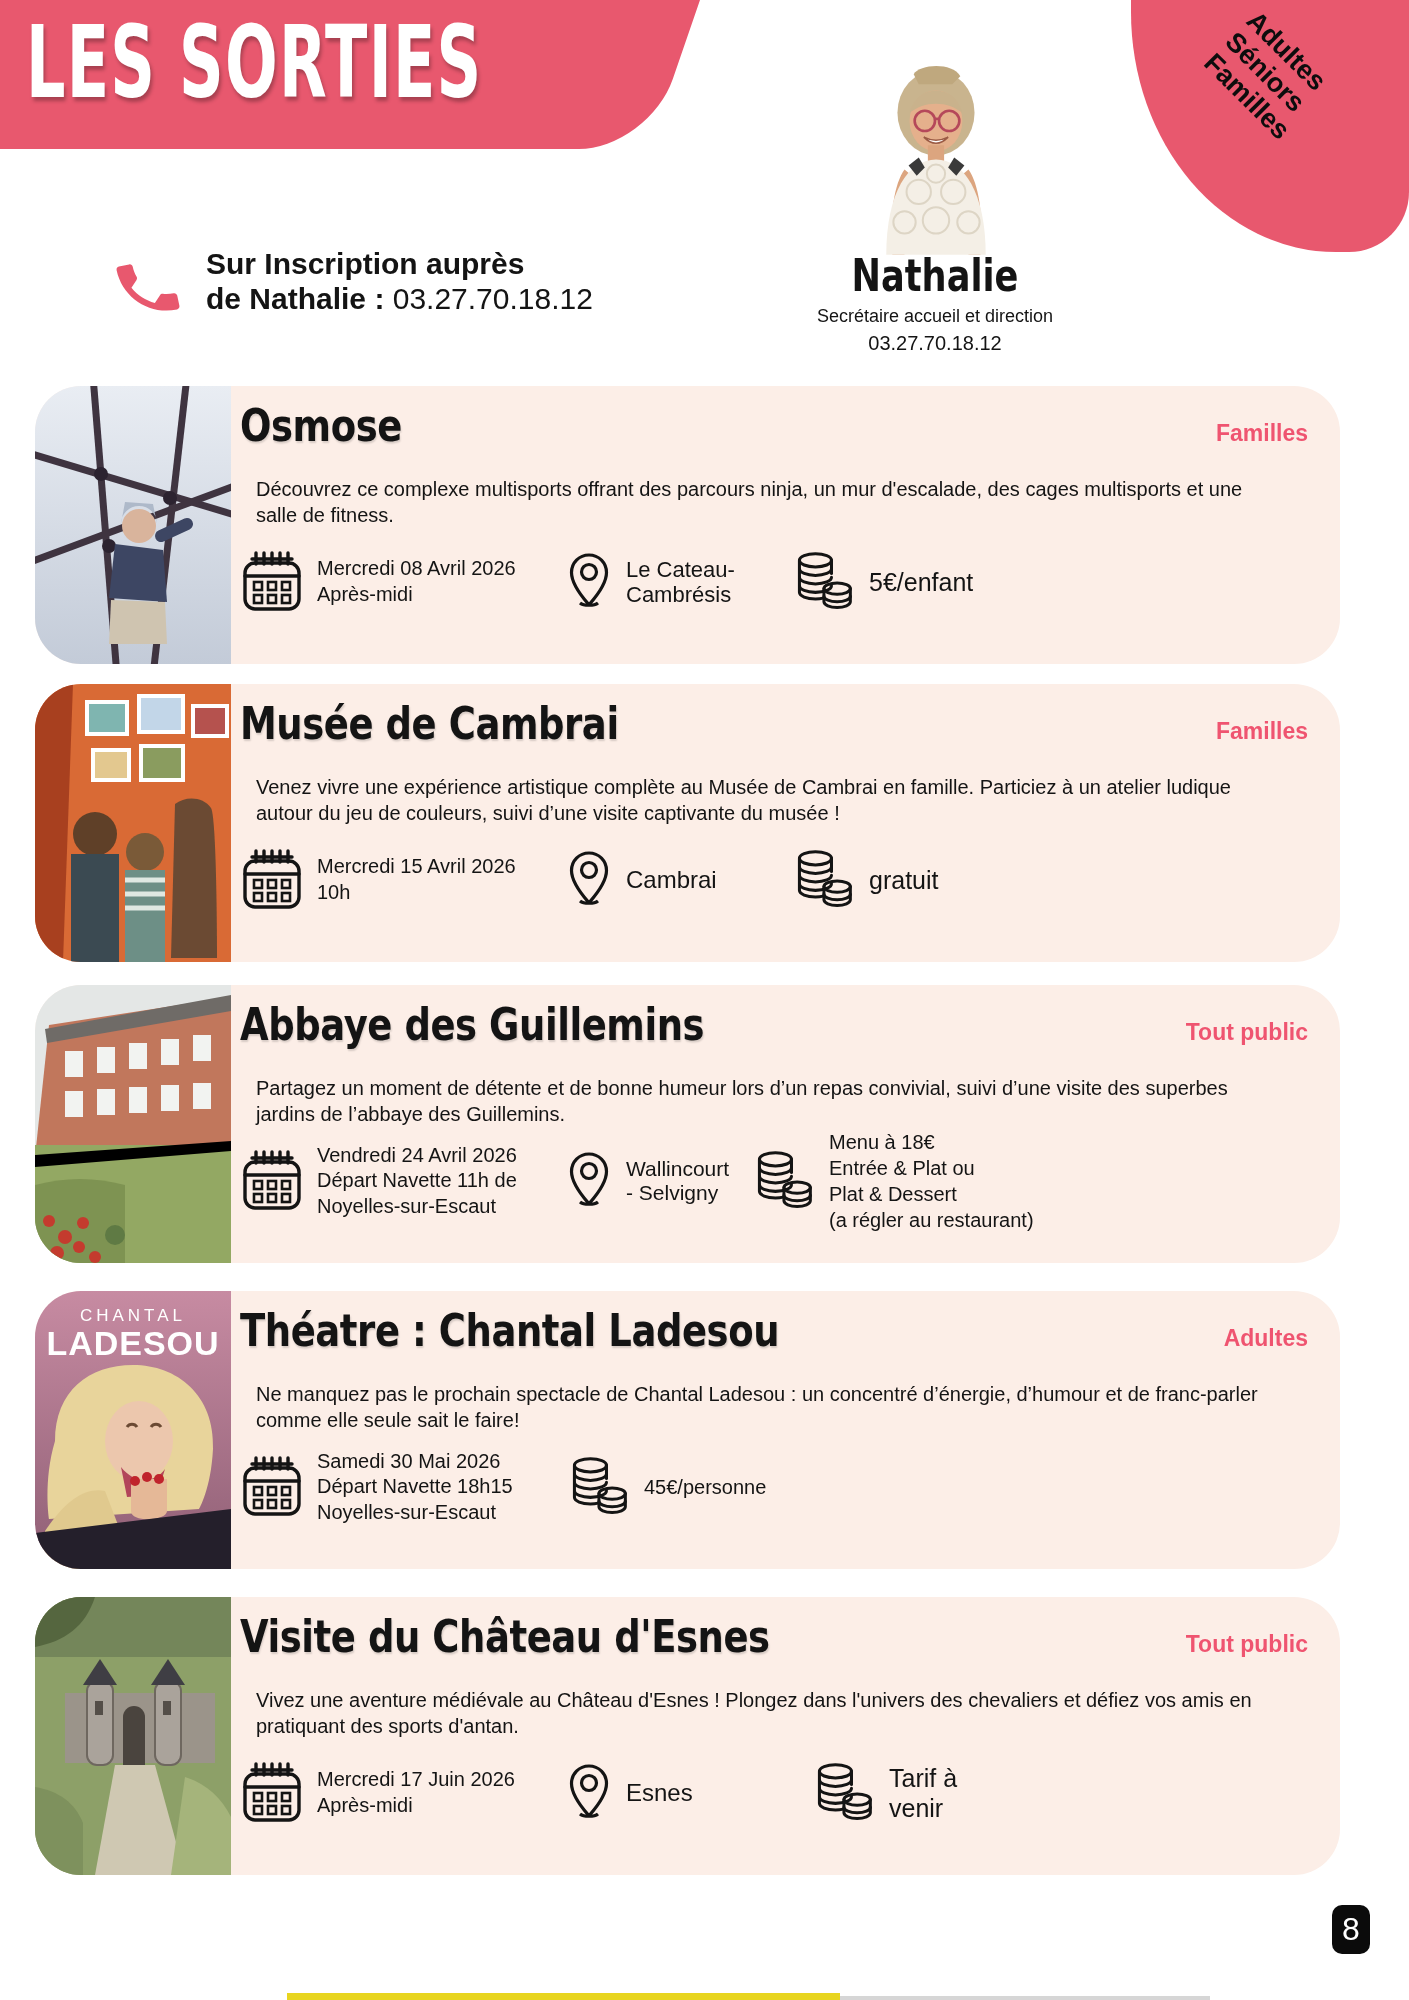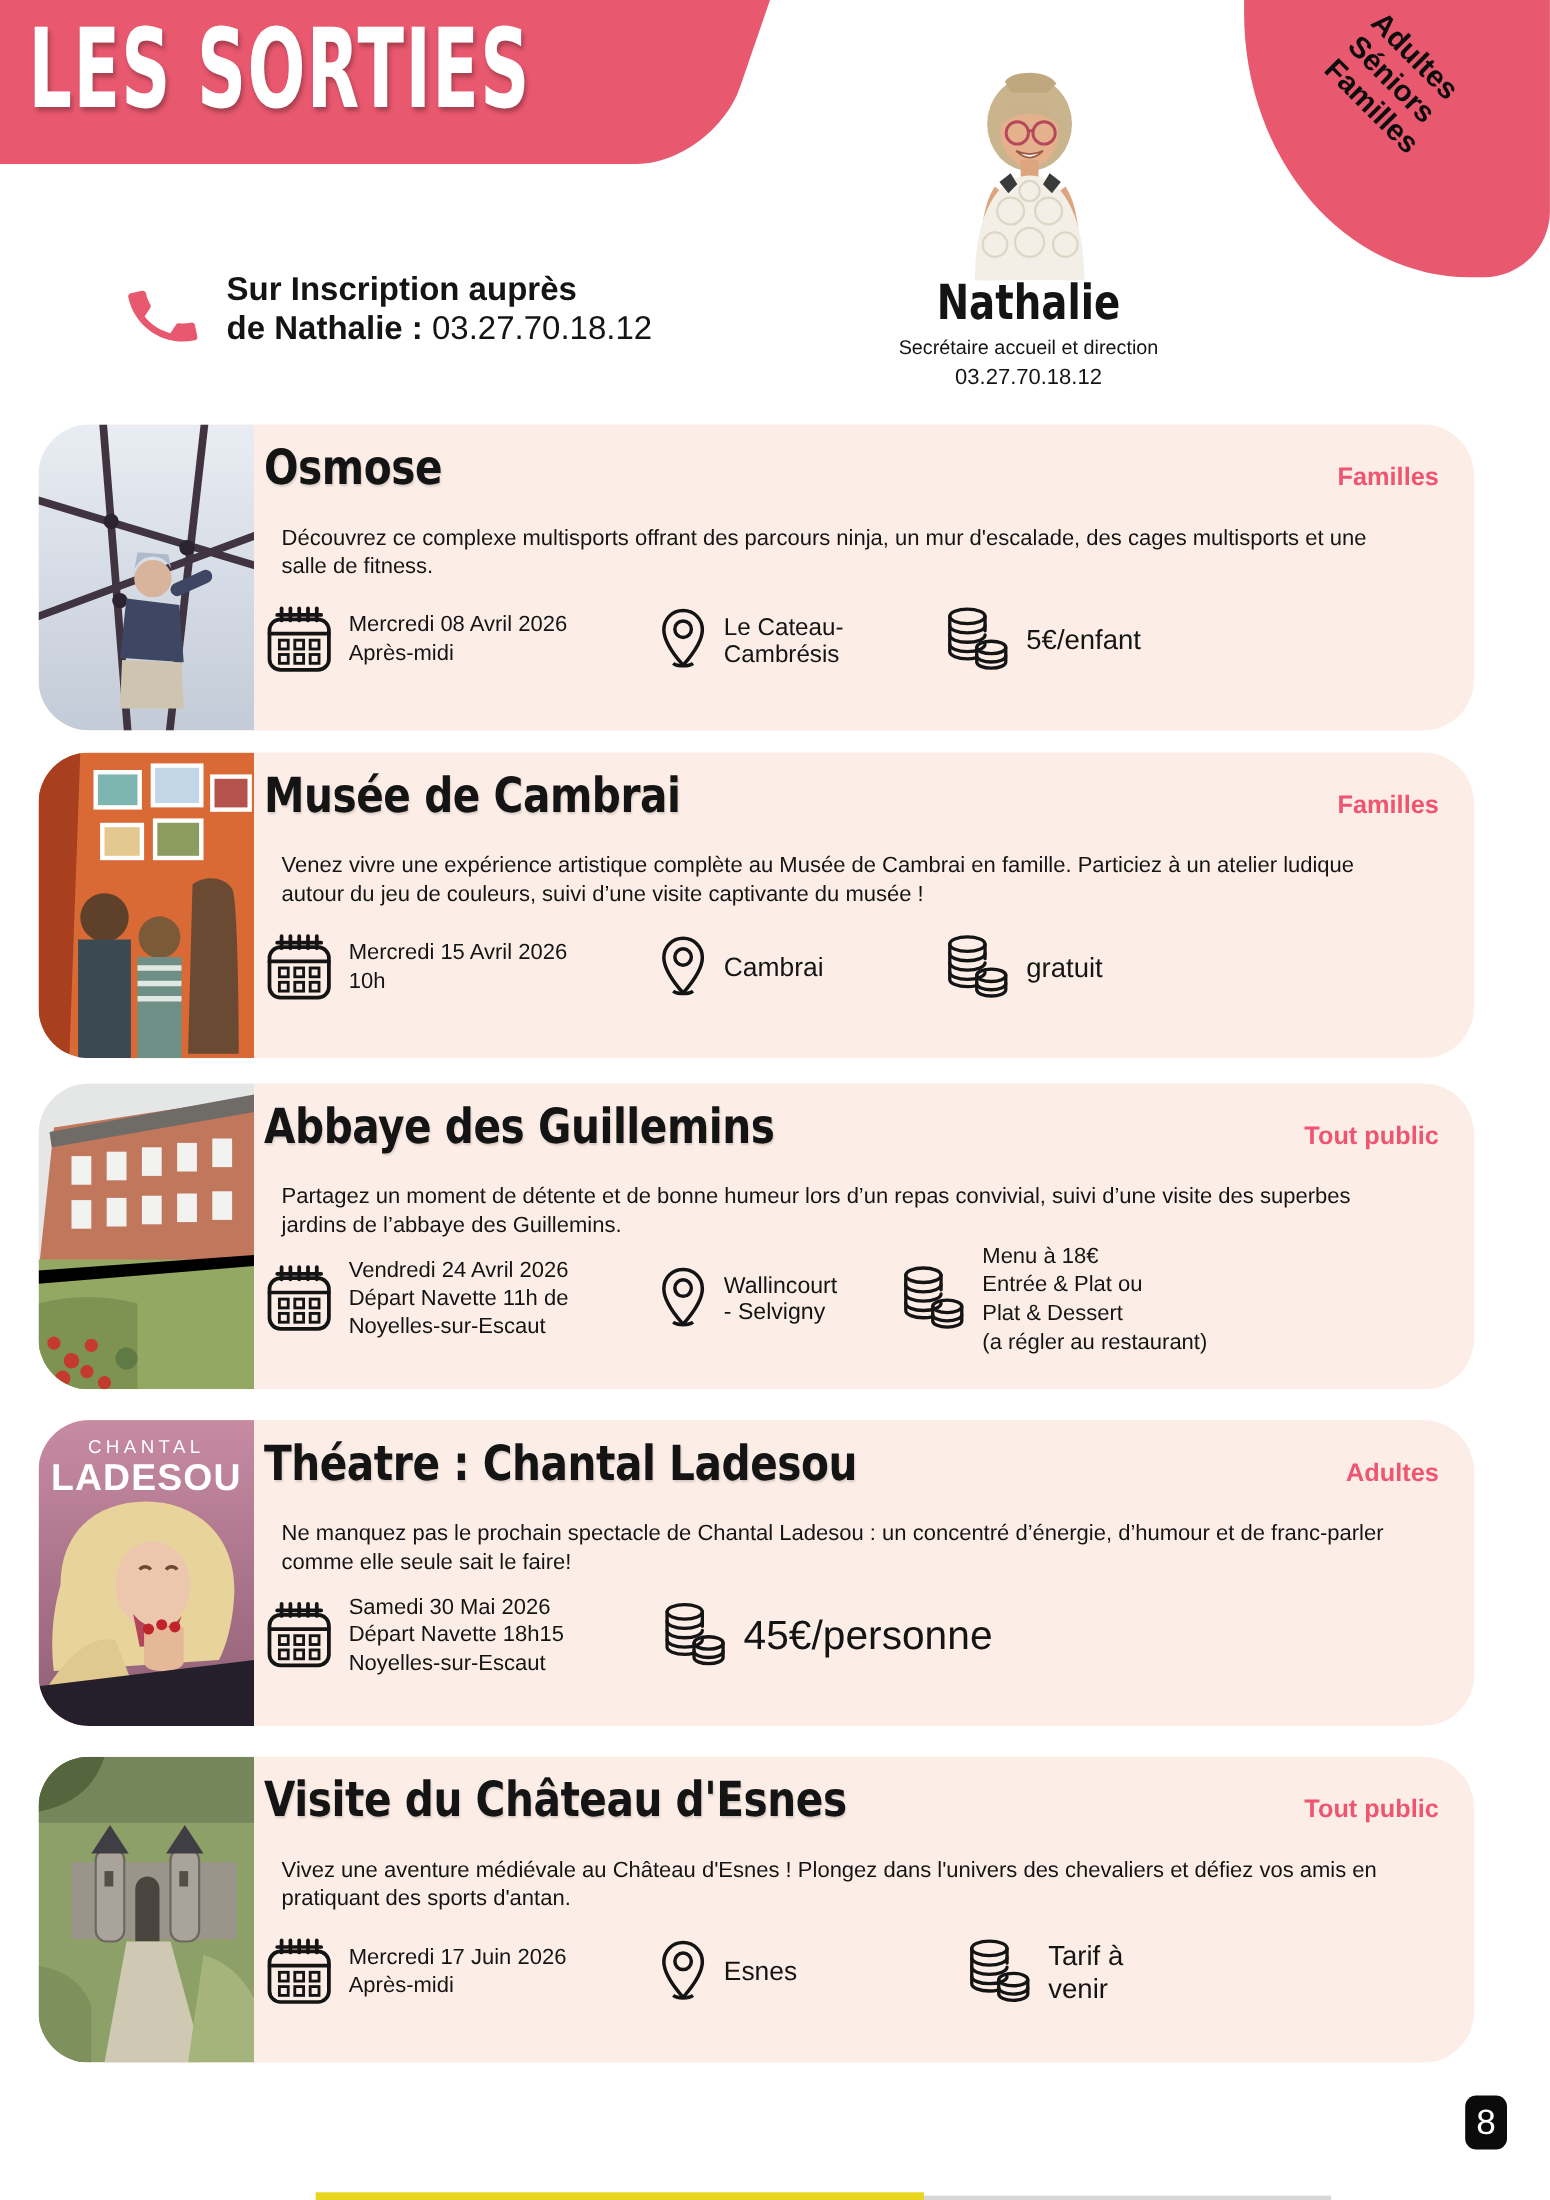--- a/index.html
+++ b/index.html
@@ -40,7 +40,7 @@
           transform:scaleX(.84);transform-origin:0 50%;text-shadow:1px 2px 2px rgba(0,0,0,.15);}
   .badge{position:absolute;right:4px;top:34px;color:#ef5470;font-weight:700;font-size:23px;}
   .desc{position:absolute;left:0;top:74px;width:1020px;margin:16px;font-size:20px;line-height:1.32;}
-  .details{position:absolute;left:0;right:0;top:130px;height:132px;display:flex;align-items:center;gap:32px;}
+  .details{position:absolute;left:0;right:0;top:130px;height:132px;display:flex;align-items:center;}
   .detail{display:flex;align-items:center;}
   .col-date{width:325px;}
   .col-loc{width:225px;}

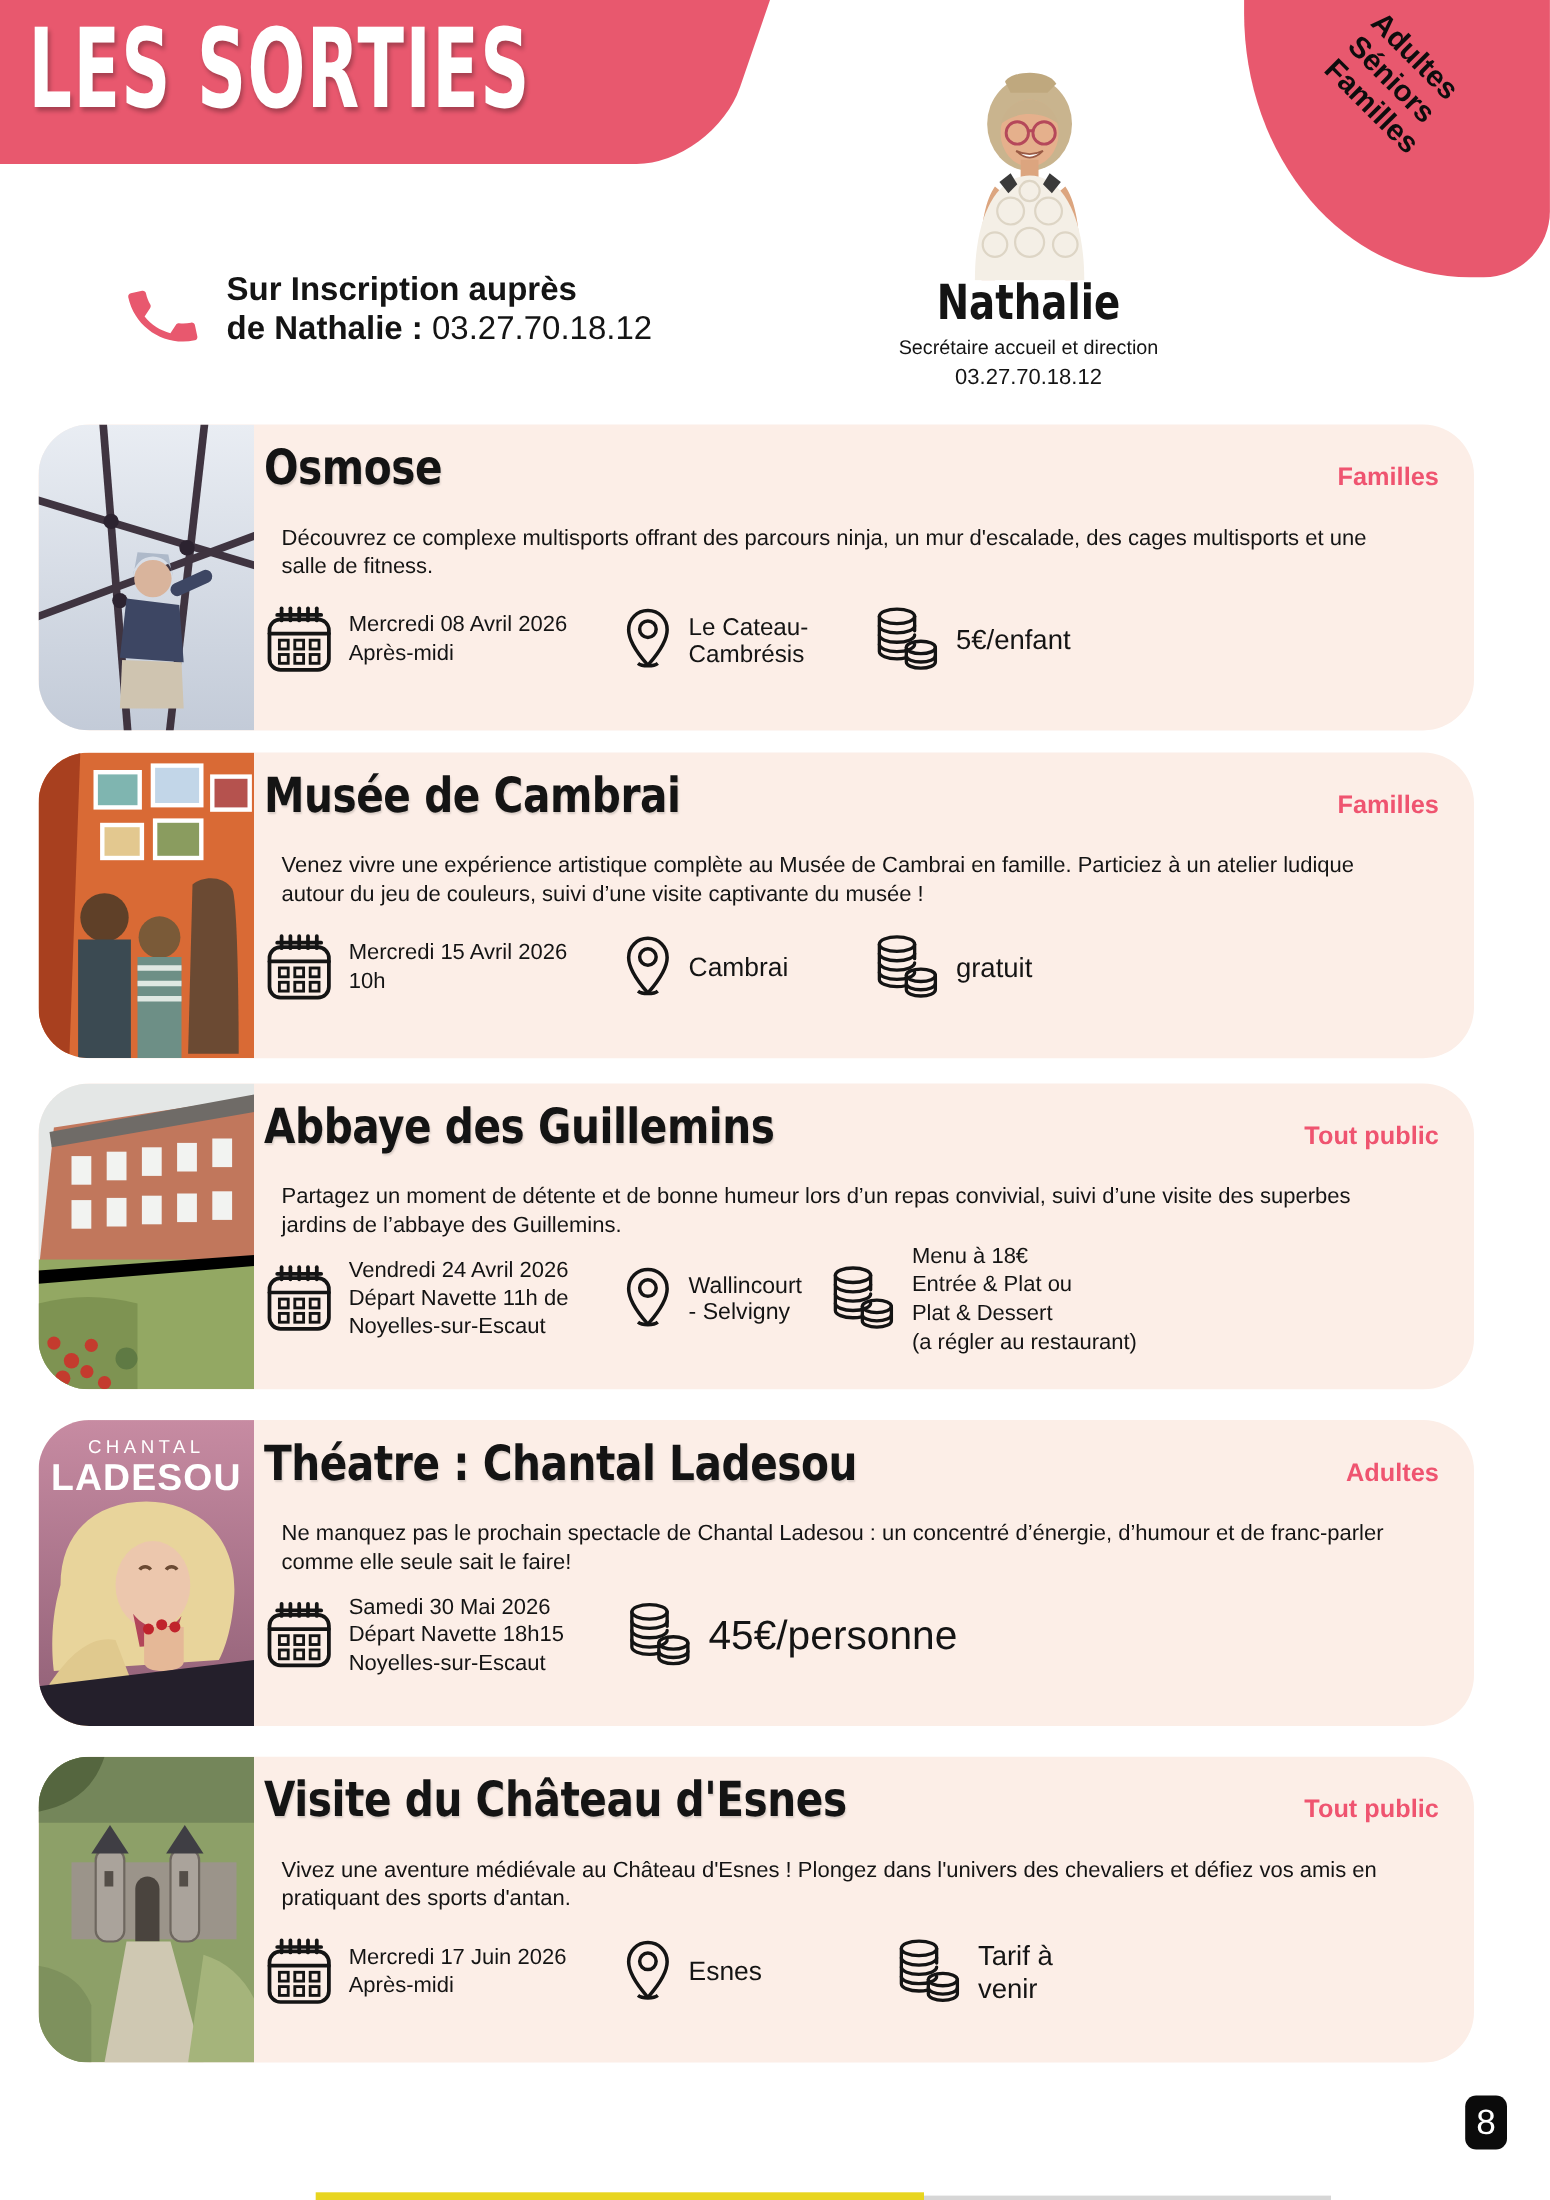--- a/index.html
+++ b/index.html
@@ -55,7 +55,7 @@
   .c3 .loc-text{font-size:21px;}
   .c3 .price-text{font-size:20px;line-height:1.3;}
   .c4 .col-loc{width:200px;}
-  .c4 .price-text{font-size:37px;}
+  .c4 .price-text{font-size:20px;}
   .c5 .col-loc{width:245px;}
 
   

